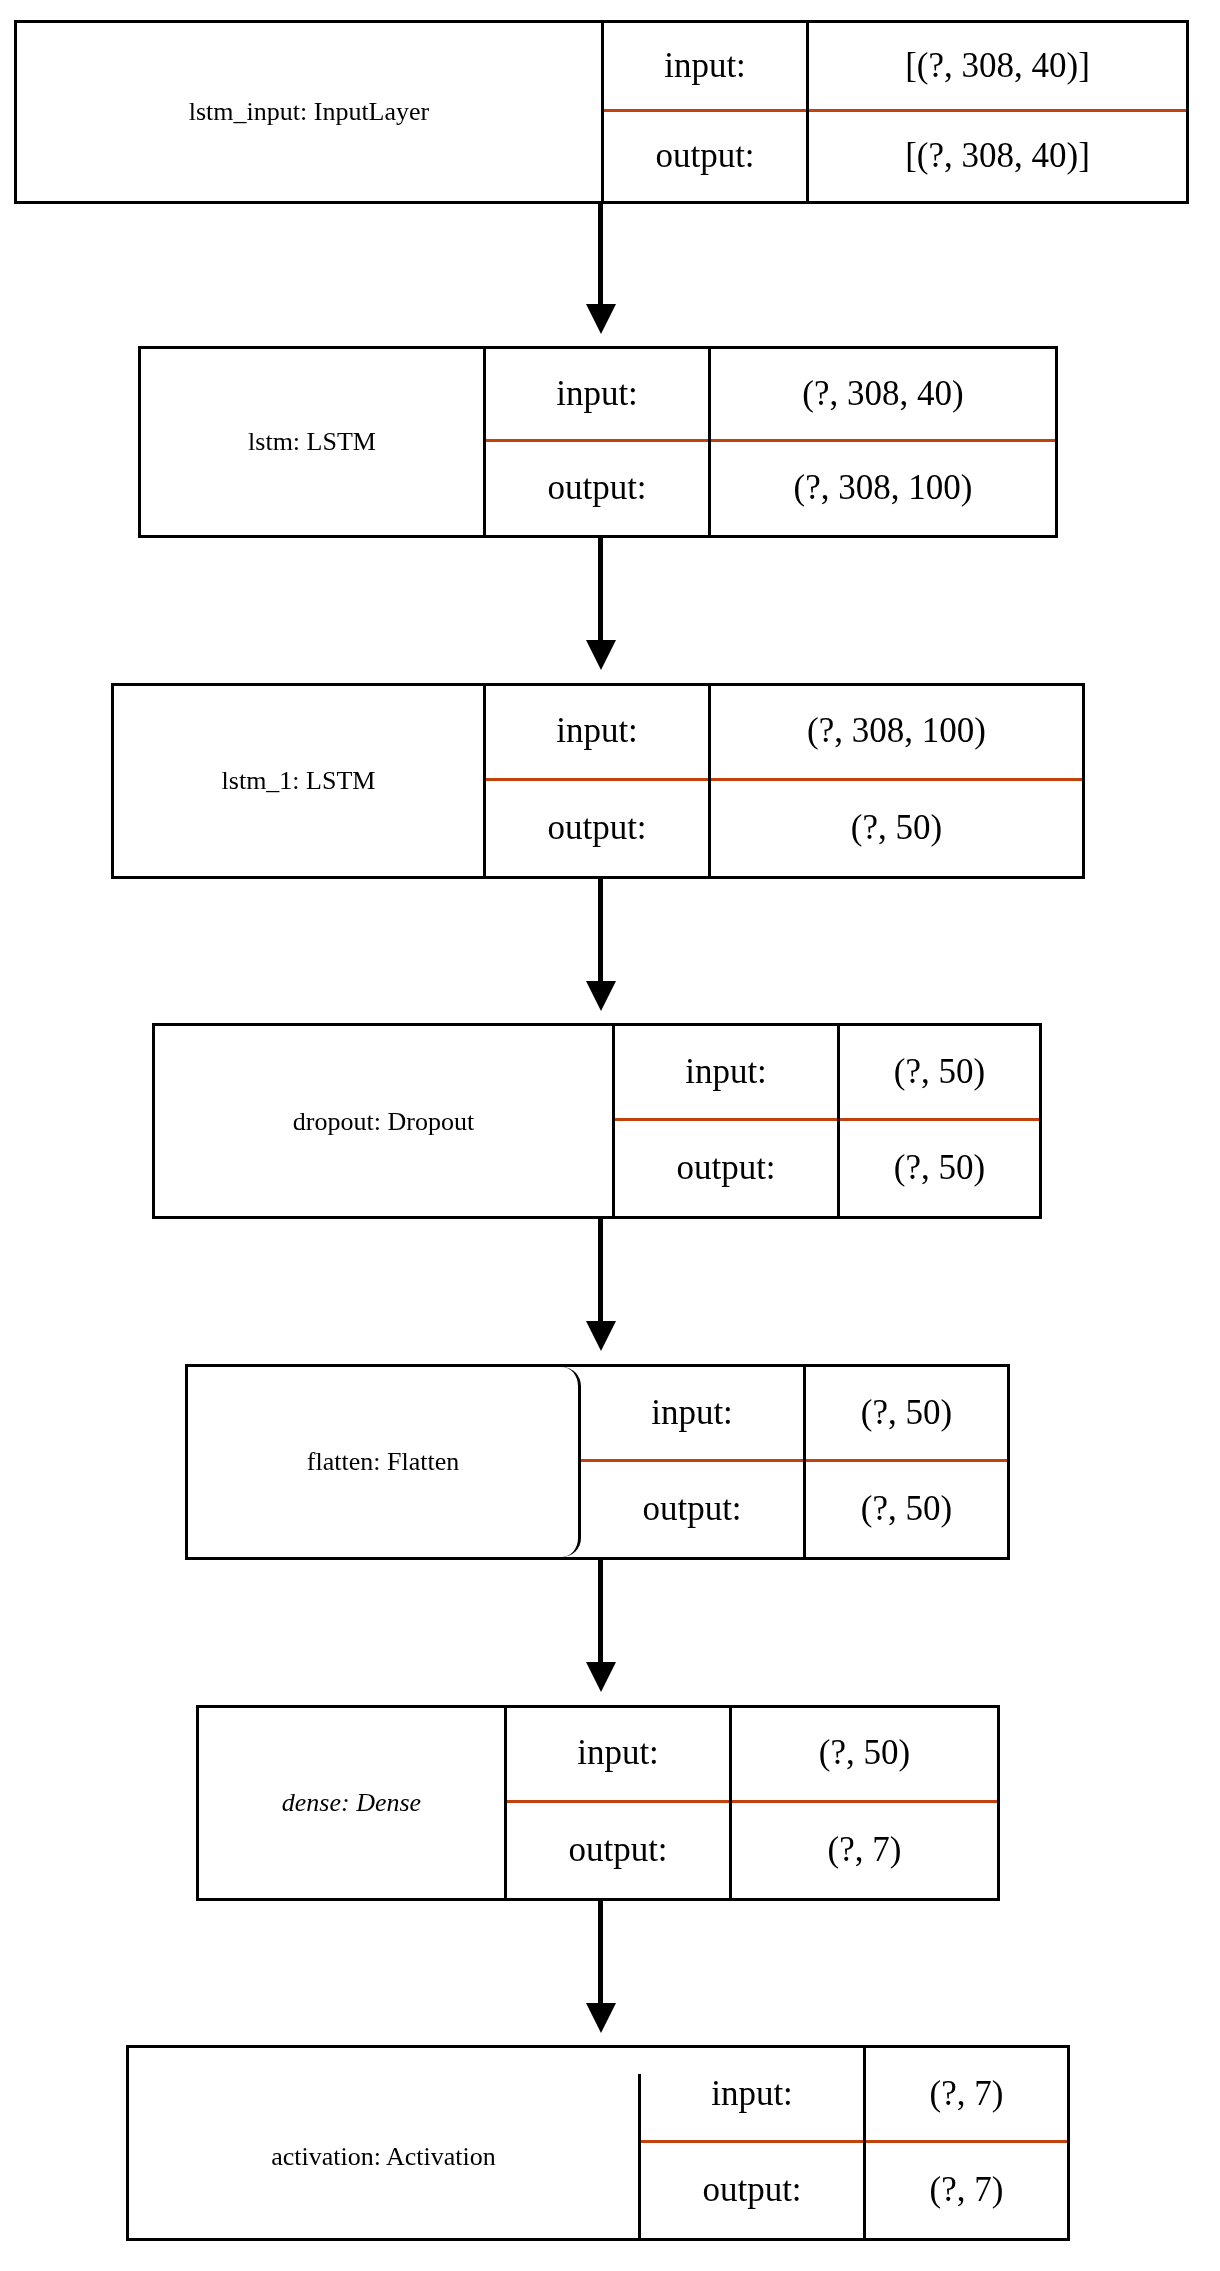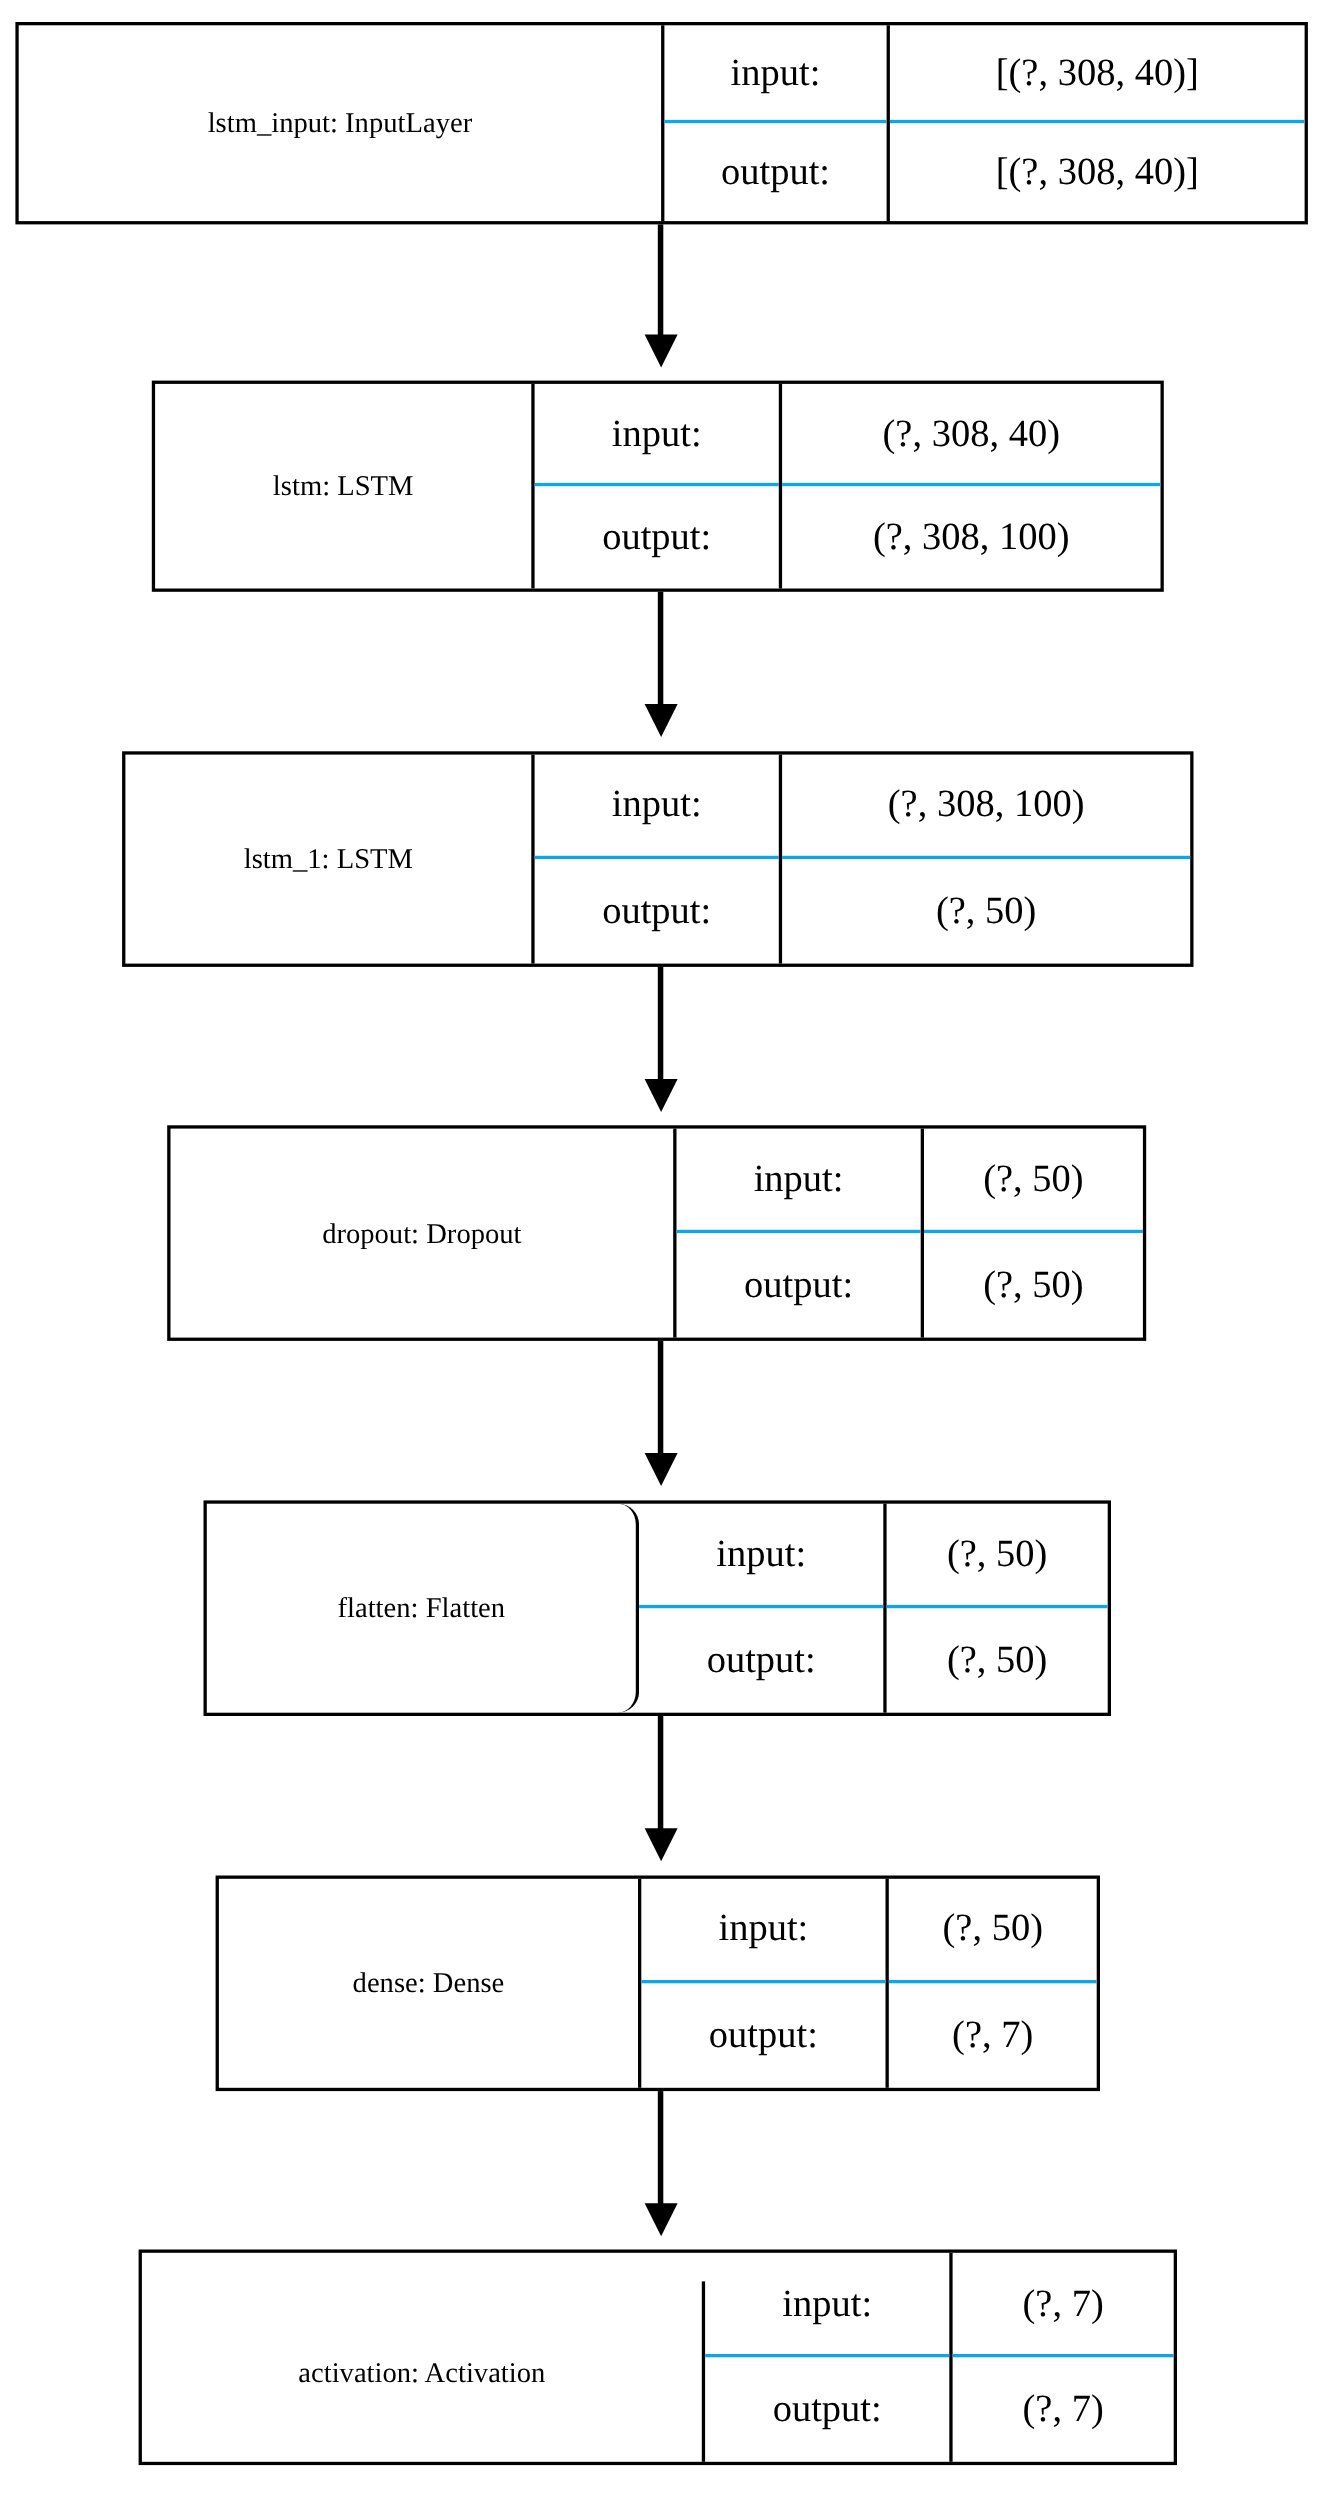--- a/index.html
+++ b/index.html
@@ -68,7 +68,7 @@
     flex: 1 1 50%;
   }
   .io-cell.top {
-    border-bottom: 3px solid #0ea5e9;
+    border-bottom: 3px solid #c2410c;
   }
 
   

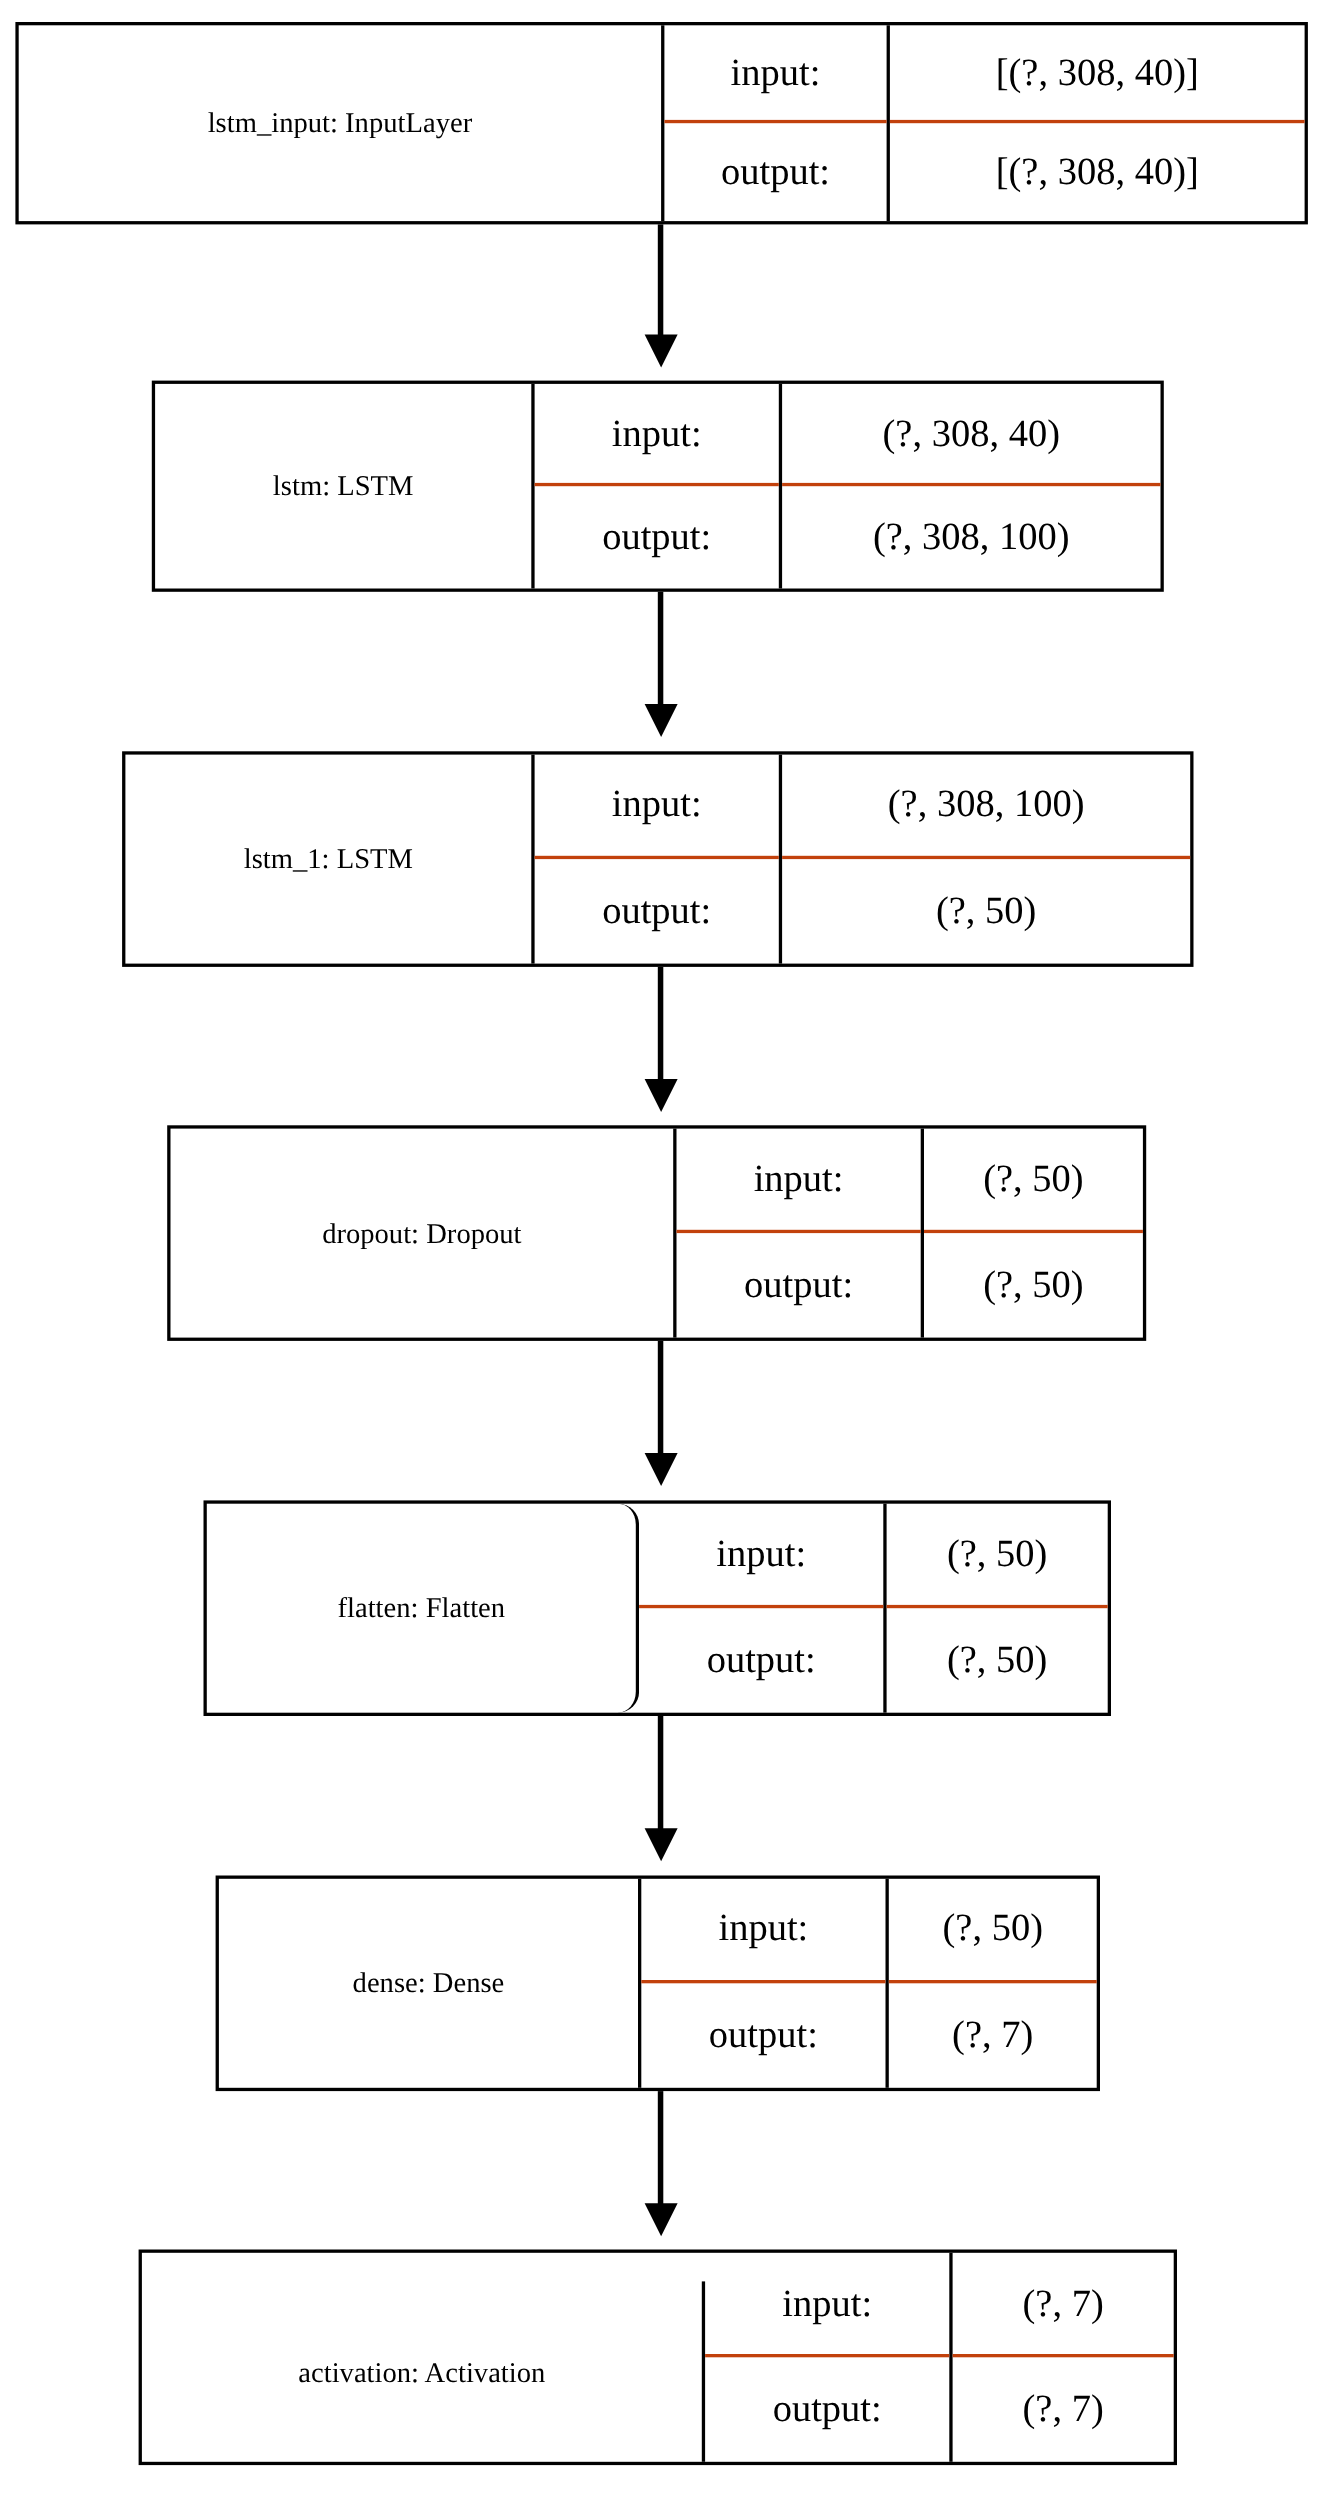--- a/index.html
+++ b/index.html
@@ -167,7 +167,7 @@
   <div class="arrowhead" style="left: 586px; top: 1662.09px;"></div>
 
   <div class="node" style="left: 196px; top: 1704.67px; width: 804px; height: 195.874px;">
-    <div class="node-name" style="width:384px;">dense: Dense</div>
+    <div class="node-name" style="width:308px;font-style:italic;">dense: Dense</div>
     <div class="io-labels" style="width:225px;">
       <div class="io-cell top">input:</div>
       <div class="io-cell">output:</div>

